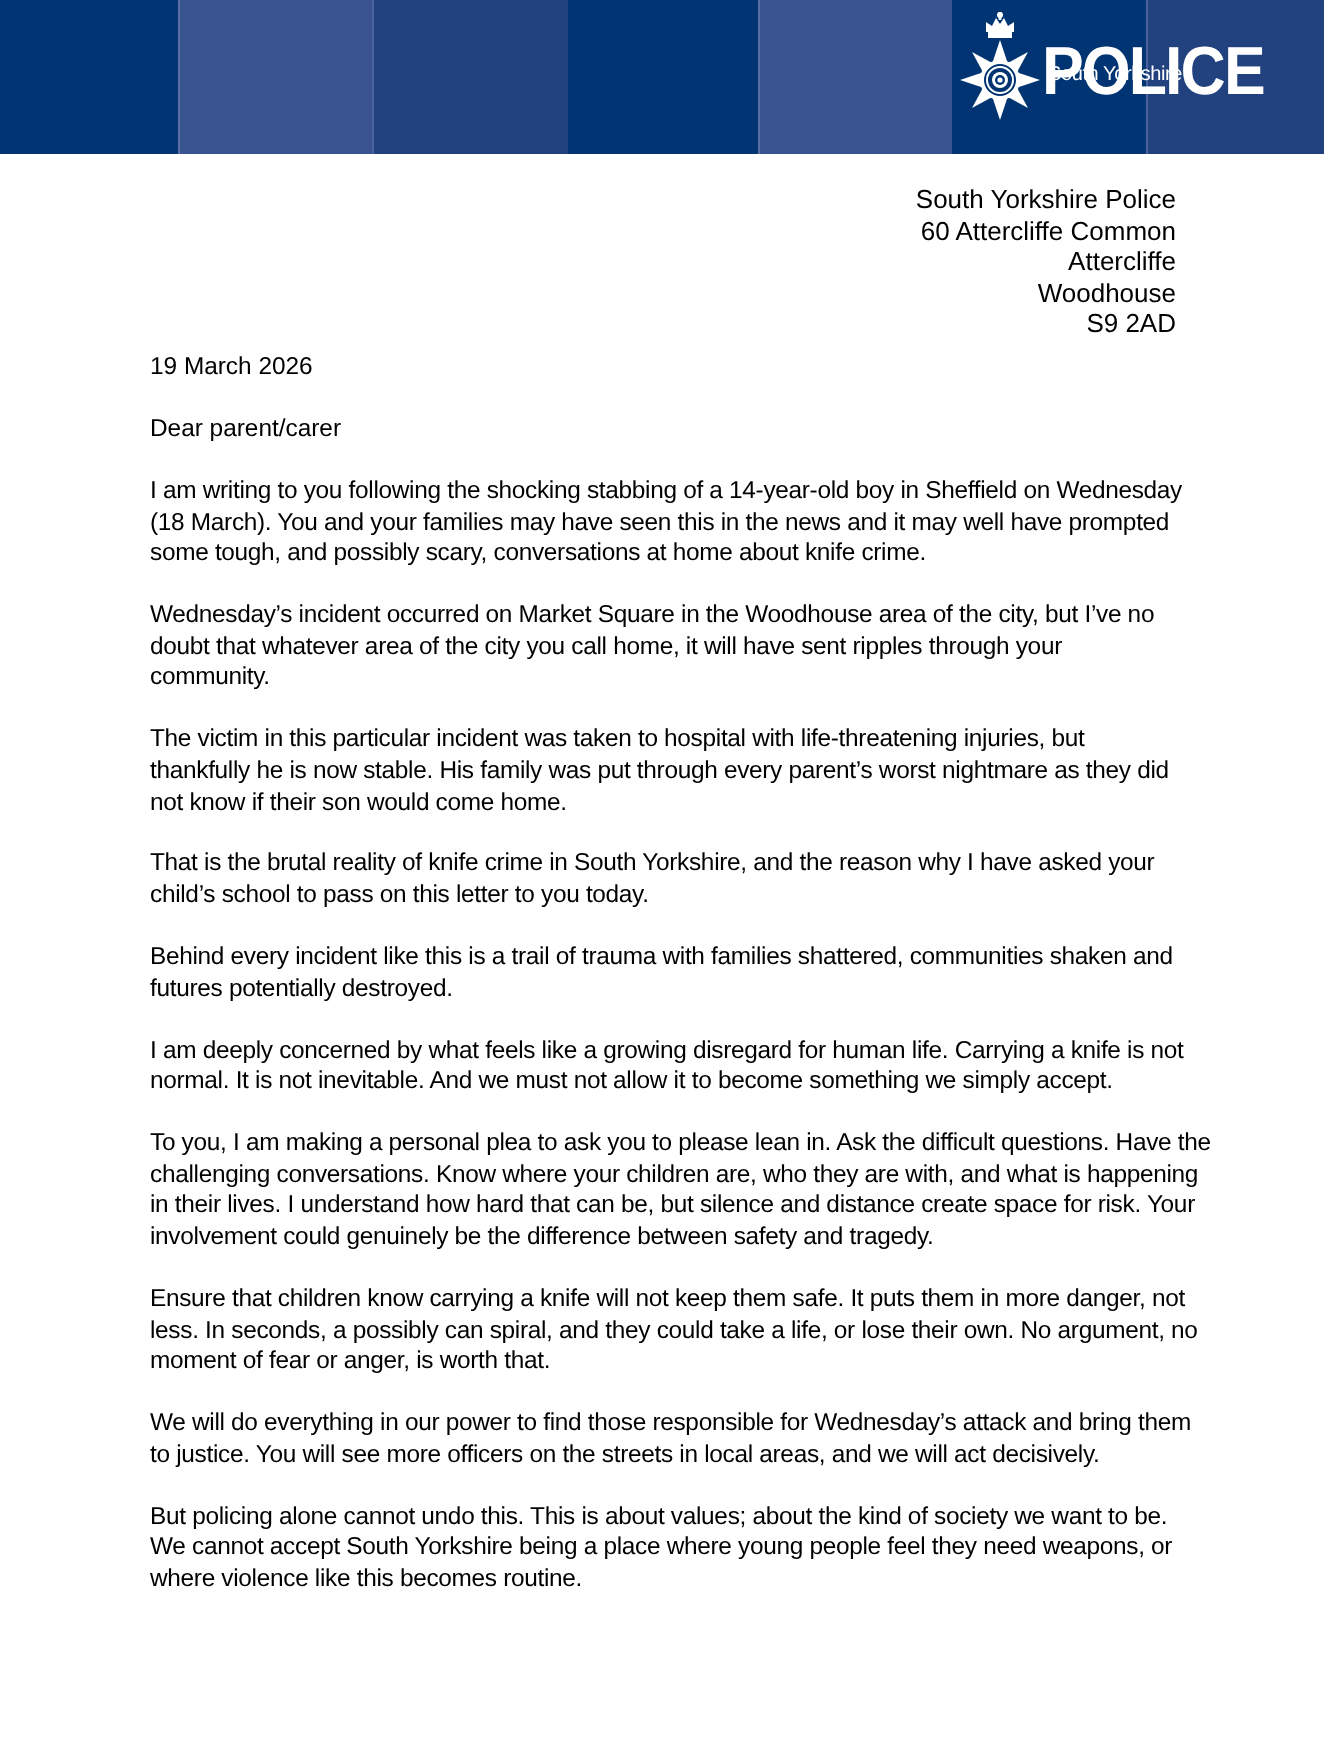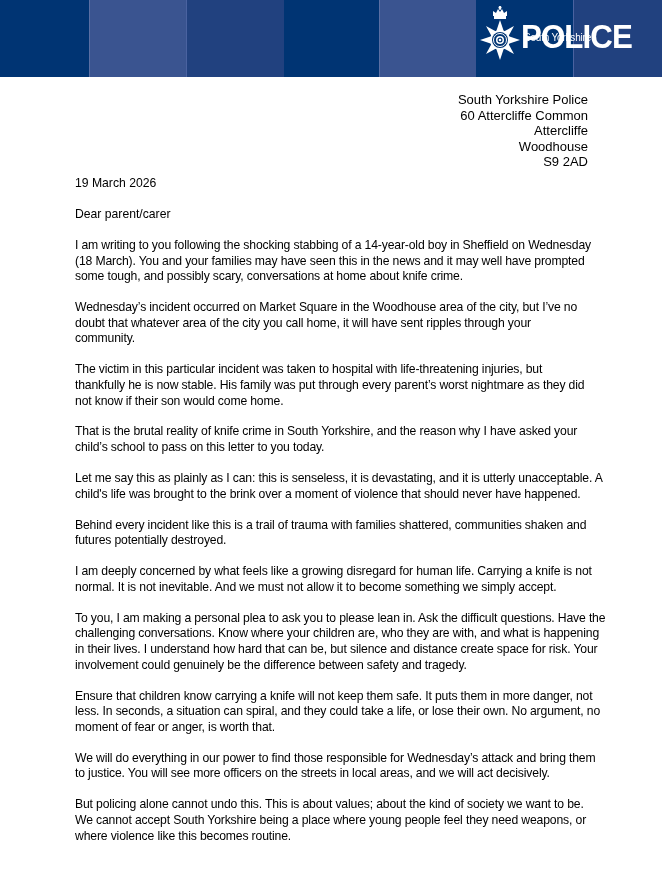--- a/index.html
+++ b/index.html
@@ -133,10 +133,6 @@
         <div class="line">child’s school to pass on this letter to you today.</div>
       </div>
       <div class="para">
-        <div class="line">Let me say this as plainly as I can: this is senseless, it is devastating, and it is utterly unacceptable. A</div>
-        <div class="line">child's life was brought to the brink over a moment of violence that should never have happened.</div>
-      </div>
-      <div class="para">
         <div class="line">Behind every incident like this is a trail of trauma with families shattered, communities shaken and</div>
         <div class="line">futures potentially destroyed.</div>
       </div>

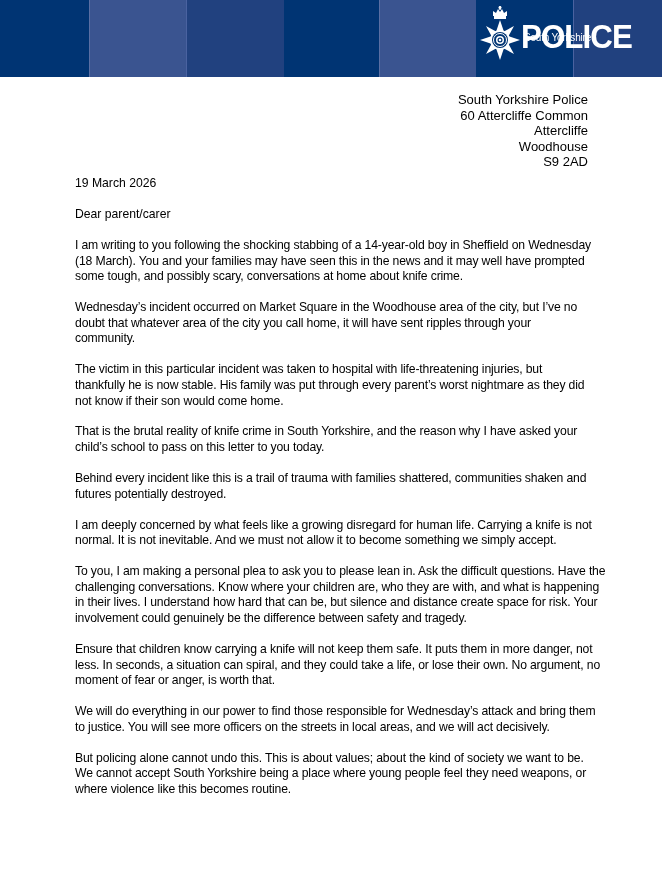--- a/index.html
+++ b/index.html
@@ -148,7 +148,7 @@
       </div>
       <div class="para">
         <div class="line">Ensure that children know carrying a knife will not keep them safe. It puts them in more danger, not</div>
-        <div class="line">less. In seconds, a situation can spiral, and they could take a life, or lose their own. No argument, no</div>
+        <div class="line">less. In seconds, a possibly can spiral, and they could take a life, or lose their own. No argument, no</div>
         <div class="line">moment of fear or anger, is worth that.</div>
       </div>
       <div class="para">

